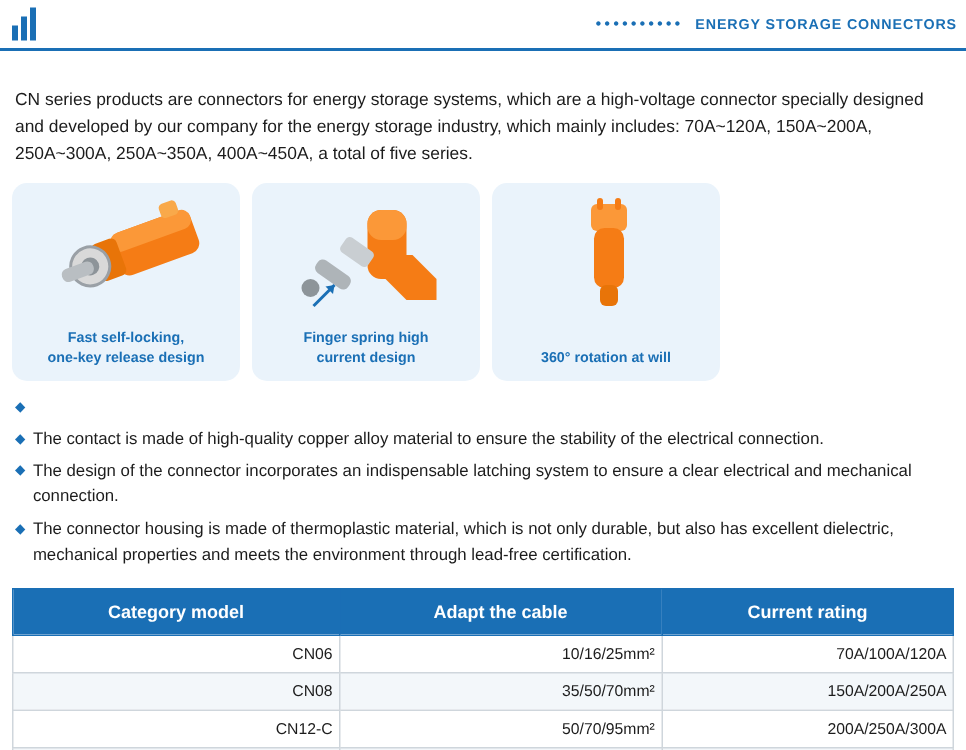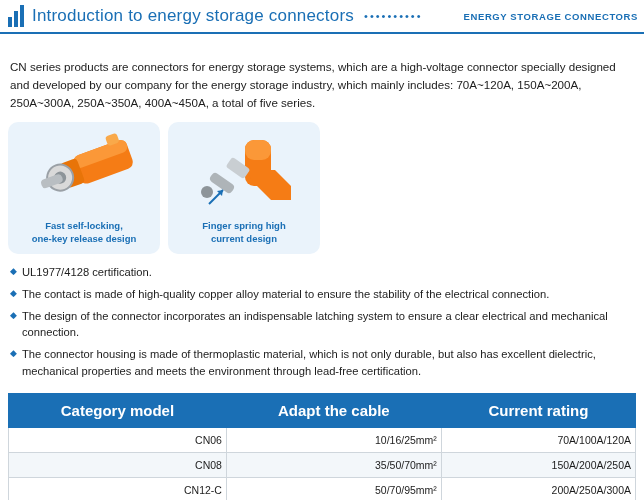--- a/index.html
+++ b/index.html
@@ -162,7 +162,6 @@
       <i></i>
       <i></i>
   </div>
-  <div class="header-title">Introduction to energy storage connectors</div>
   <div class="header-right">
     <span class="dots">••••••••••</span>
     <span class="header-sub">ENERGY STORAGE CONNECTORS</span>

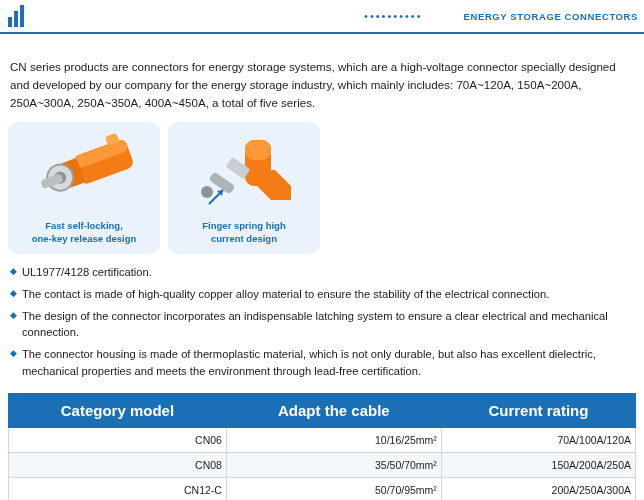--- a/index.html
+++ b/index.html
@@ -61,7 +61,6 @@
     font-weight: bold;
     color: #1a6fb5;
     letter-spacing: .6px;
-    margin-left: 33px;
   }
 
   

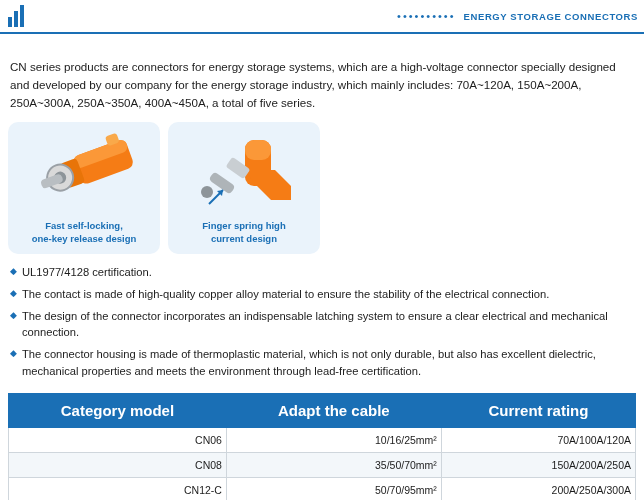--- a/index.html
+++ b/index.html
@@ -207,6 +207,18 @@
 current design</div>
   </div>
 
+  <div class="card">
+    <div class="art">
+      <svg width="80" height="80" viewBox="0 0 80 80">
+        <rect x="30" y="6" width="24" height="18" rx="4" fill="#fb9838"></rect>
+        <rect x="34" y="2" width="4" height="8" rx="2" fill="#f57c15"></rect>
+        <rect x="46" y="2" width="4" height="8" rx="2" fill="#f57c15"></rect>
+        <rect x="32" y="22" width="20" height="40" rx="7" fill="#f57c15"></rect>
+        <rect x="36" y="60" width="12" height="14" rx="4" fill="#e87408"></rect>
+      </svg>
+    </div>
+    <div class="card-caption" style="white-space:pre-line">360° rotation at will</div>
+  </div>
 
 </div>
 

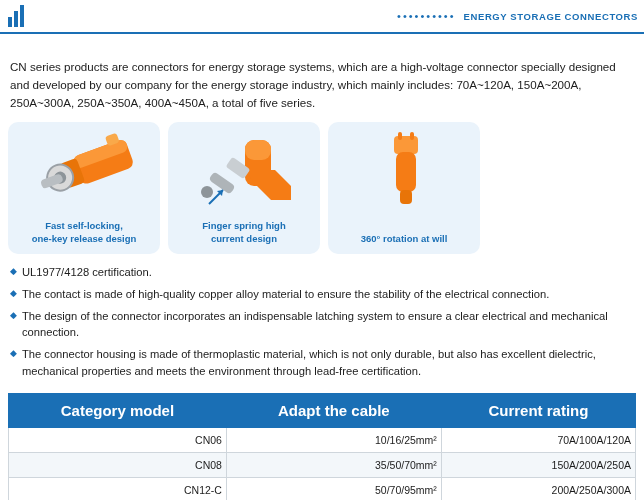--- a/index.html
+++ b/index.html
@@ -225,7 +225,6 @@
 <div class="bullets">
   <div class="bullet">
     <span class="dia">◆</span>
-    <span>UL1977/4128 certification.</span>
   </div>
   <div class="bullet">
     <span class="dia">◆</span>

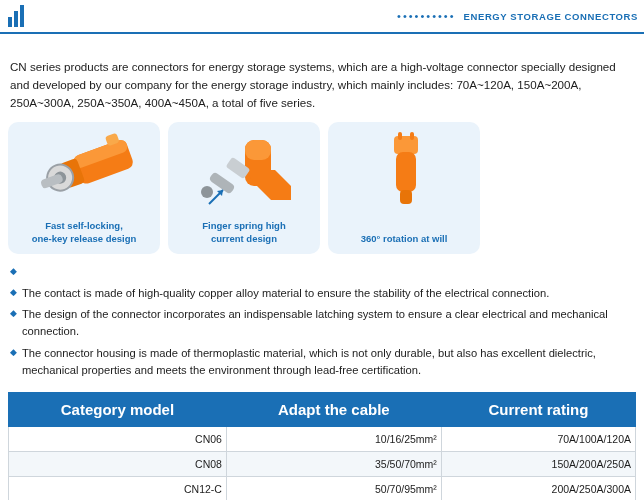--- a/index.html
+++ b/index.html
@@ -137,7 +137,7 @@
   thead th {
     background: #1a6fb5;
     color: #ffffff;
-    font-size: 15px;
+    font-size: 12px;
     font-weight: bold;
     padding: 8px 4px;
     border: 1px solid #1a6fb5;

